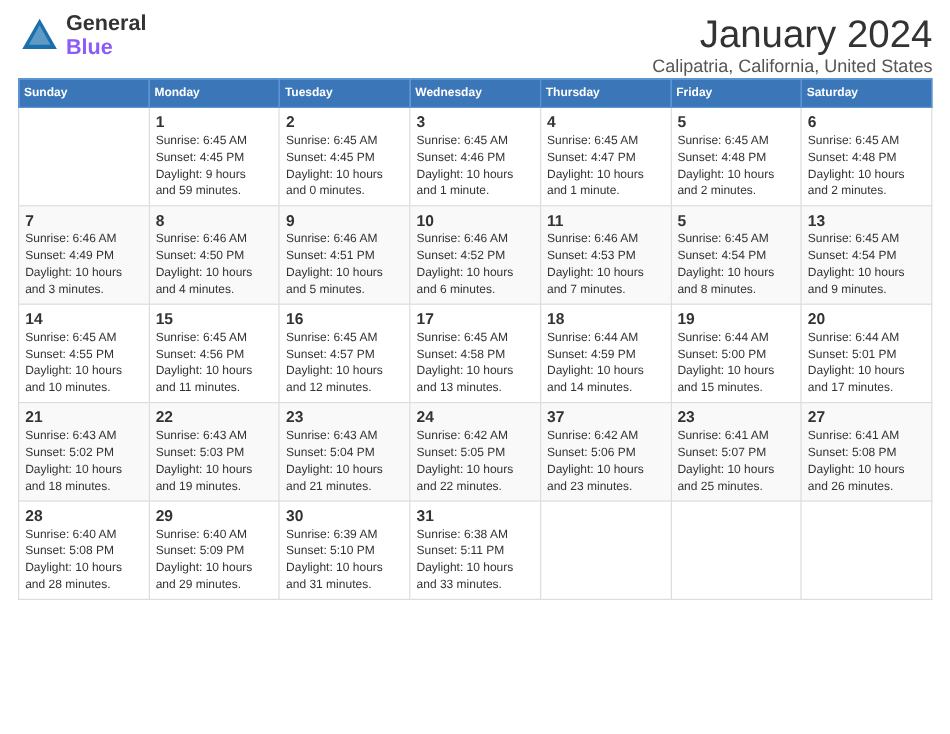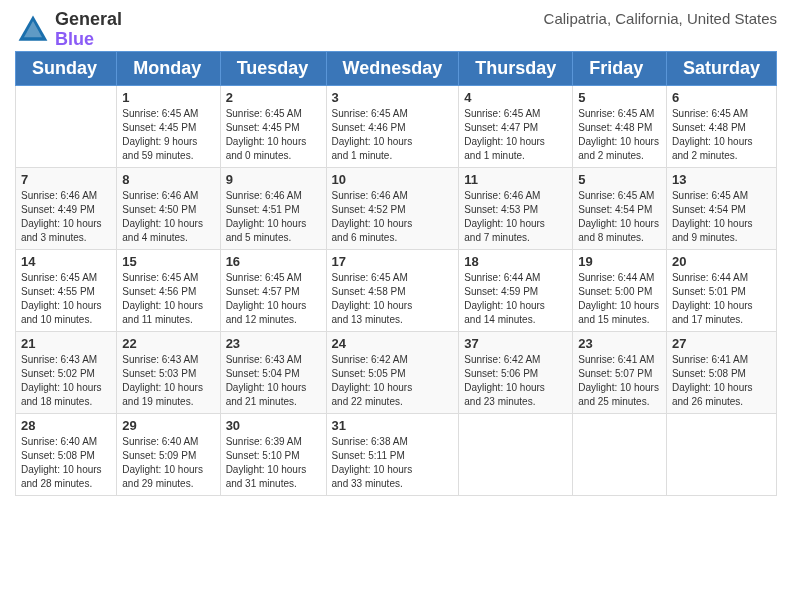--- a/index.html
+++ b/index.html
@@ -100,6 +100,7 @@
     </div>
   </div>
   <div class="title-block">
+    <div class="month-year">January 2024</div>
     <div class="location">Calipatria, California, United States</div>
   </div>
 </div>

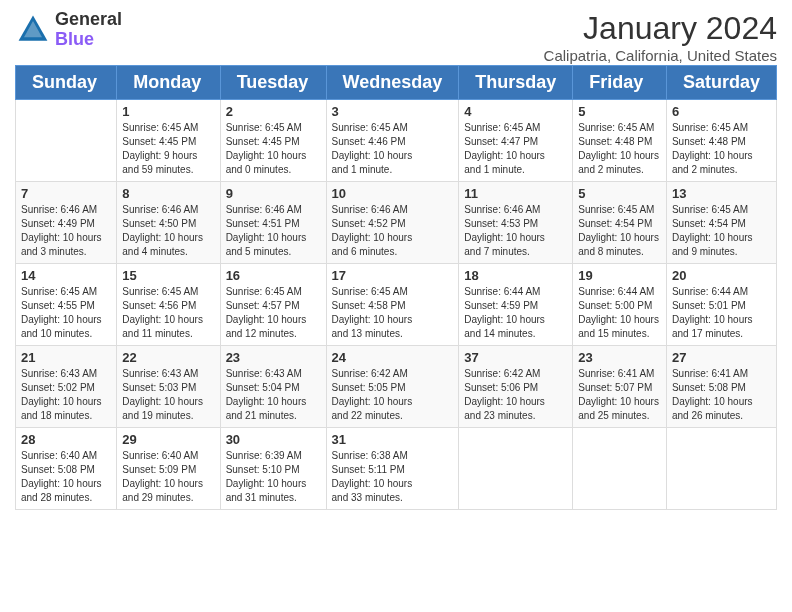--- a/index.html
+++ b/index.html
@@ -52,9 +52,9 @@
     .calendar th {
       background-color: #3a76b8;
       color: #fff;
-      font-size: 18px;
+      font-size: 10px;
       font-weight: bold;
-      padding: 6px 16px;
+      padding: 6px 4px;
       text-align: left;
       border: 1px solid #5a96d8;
     }

